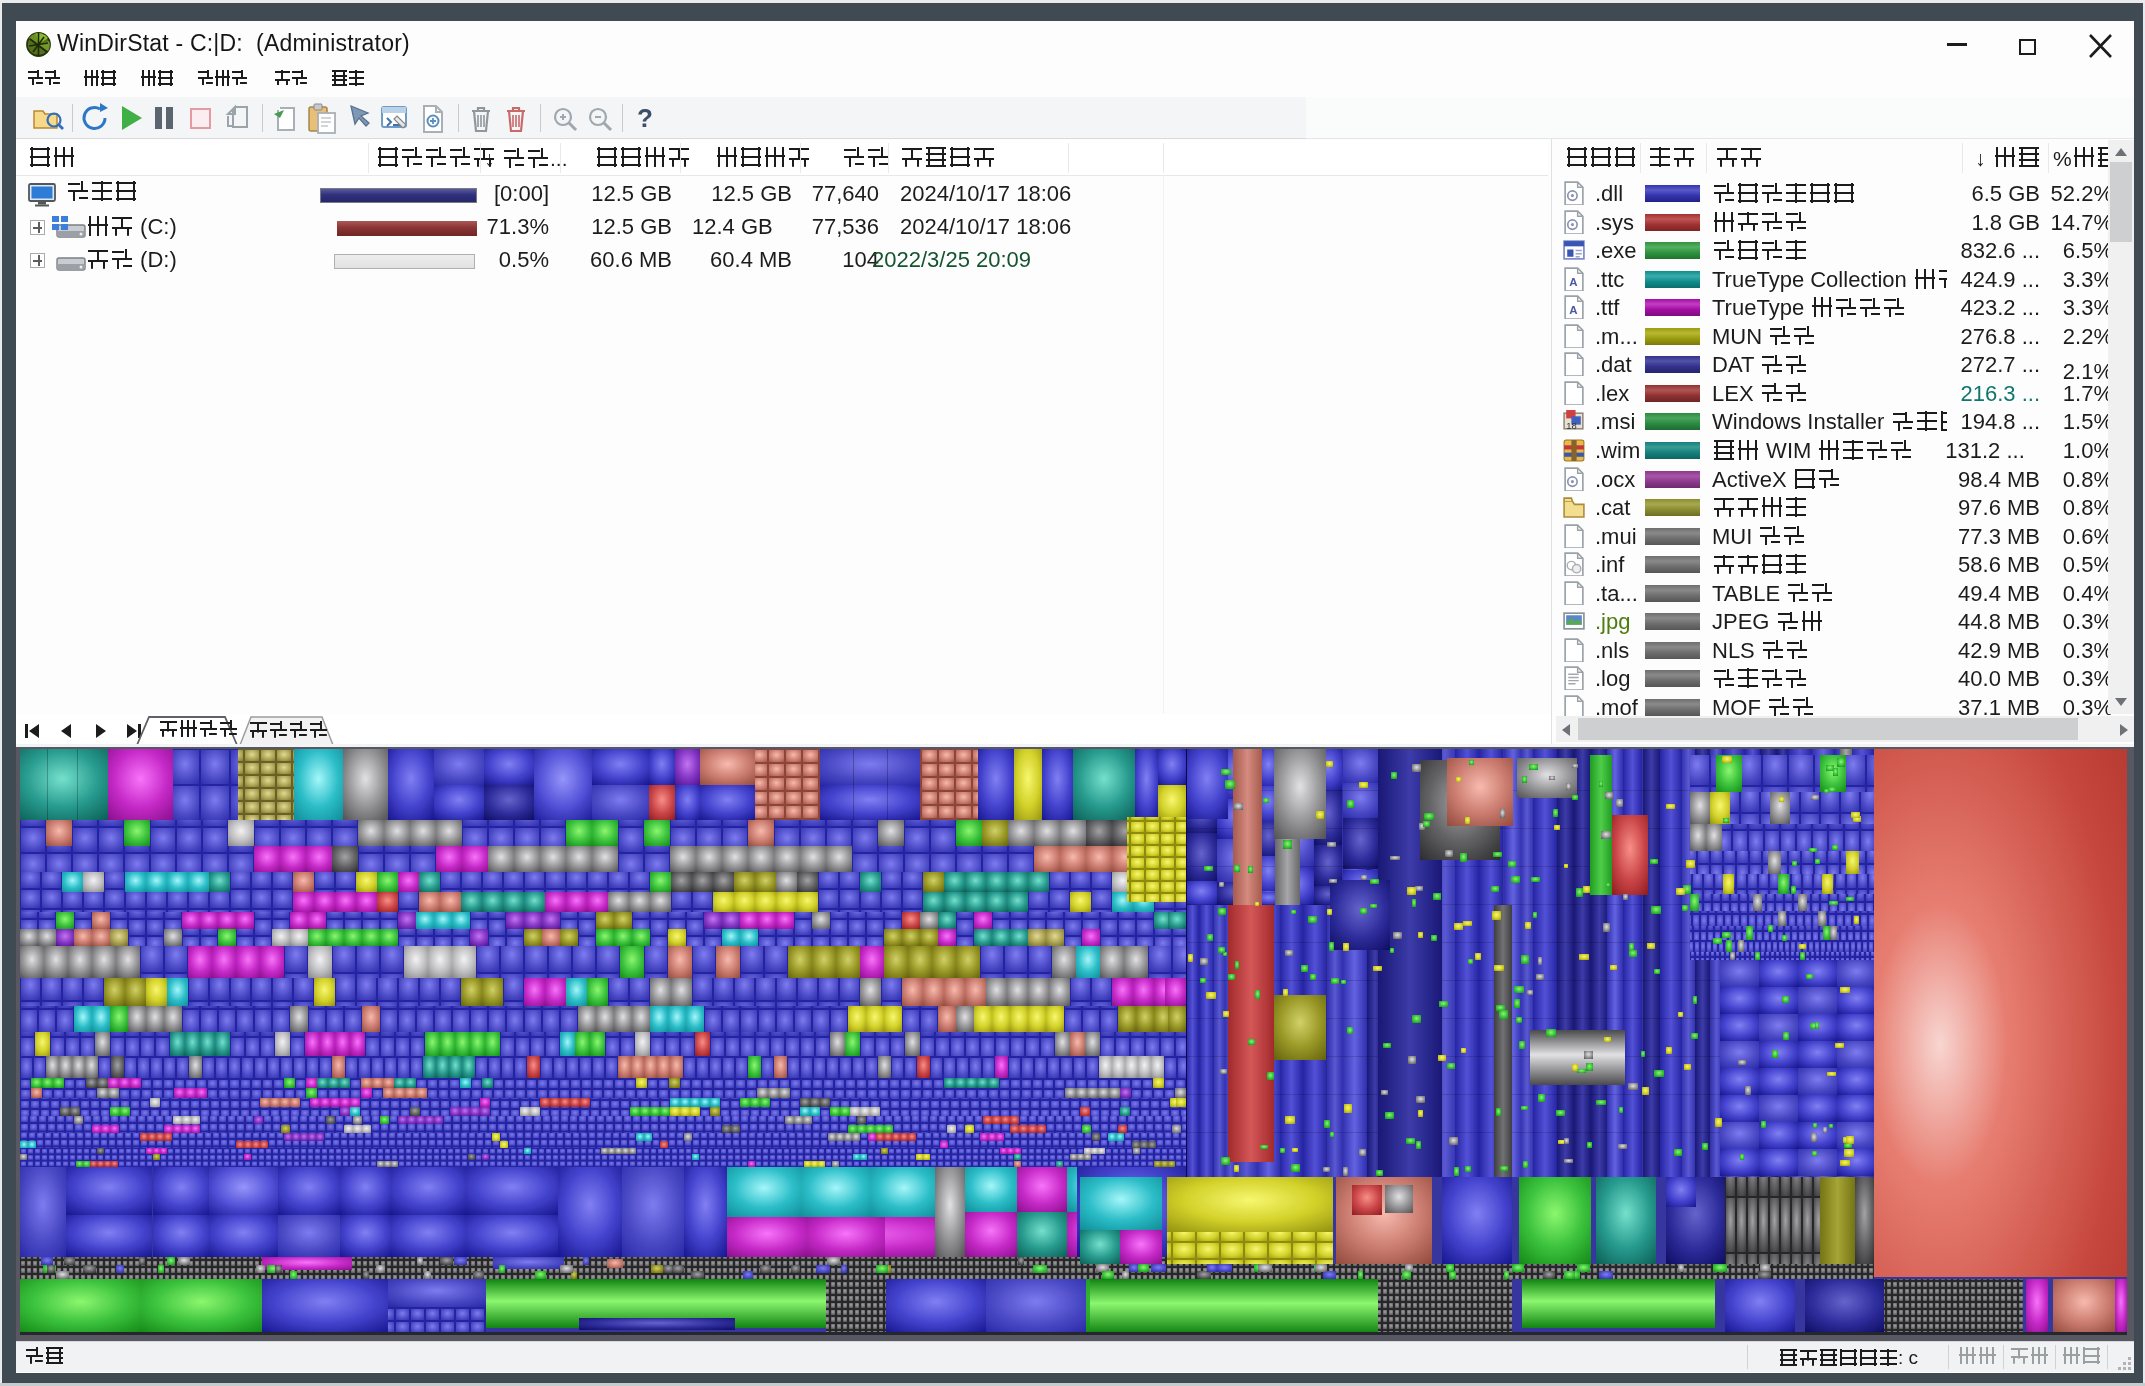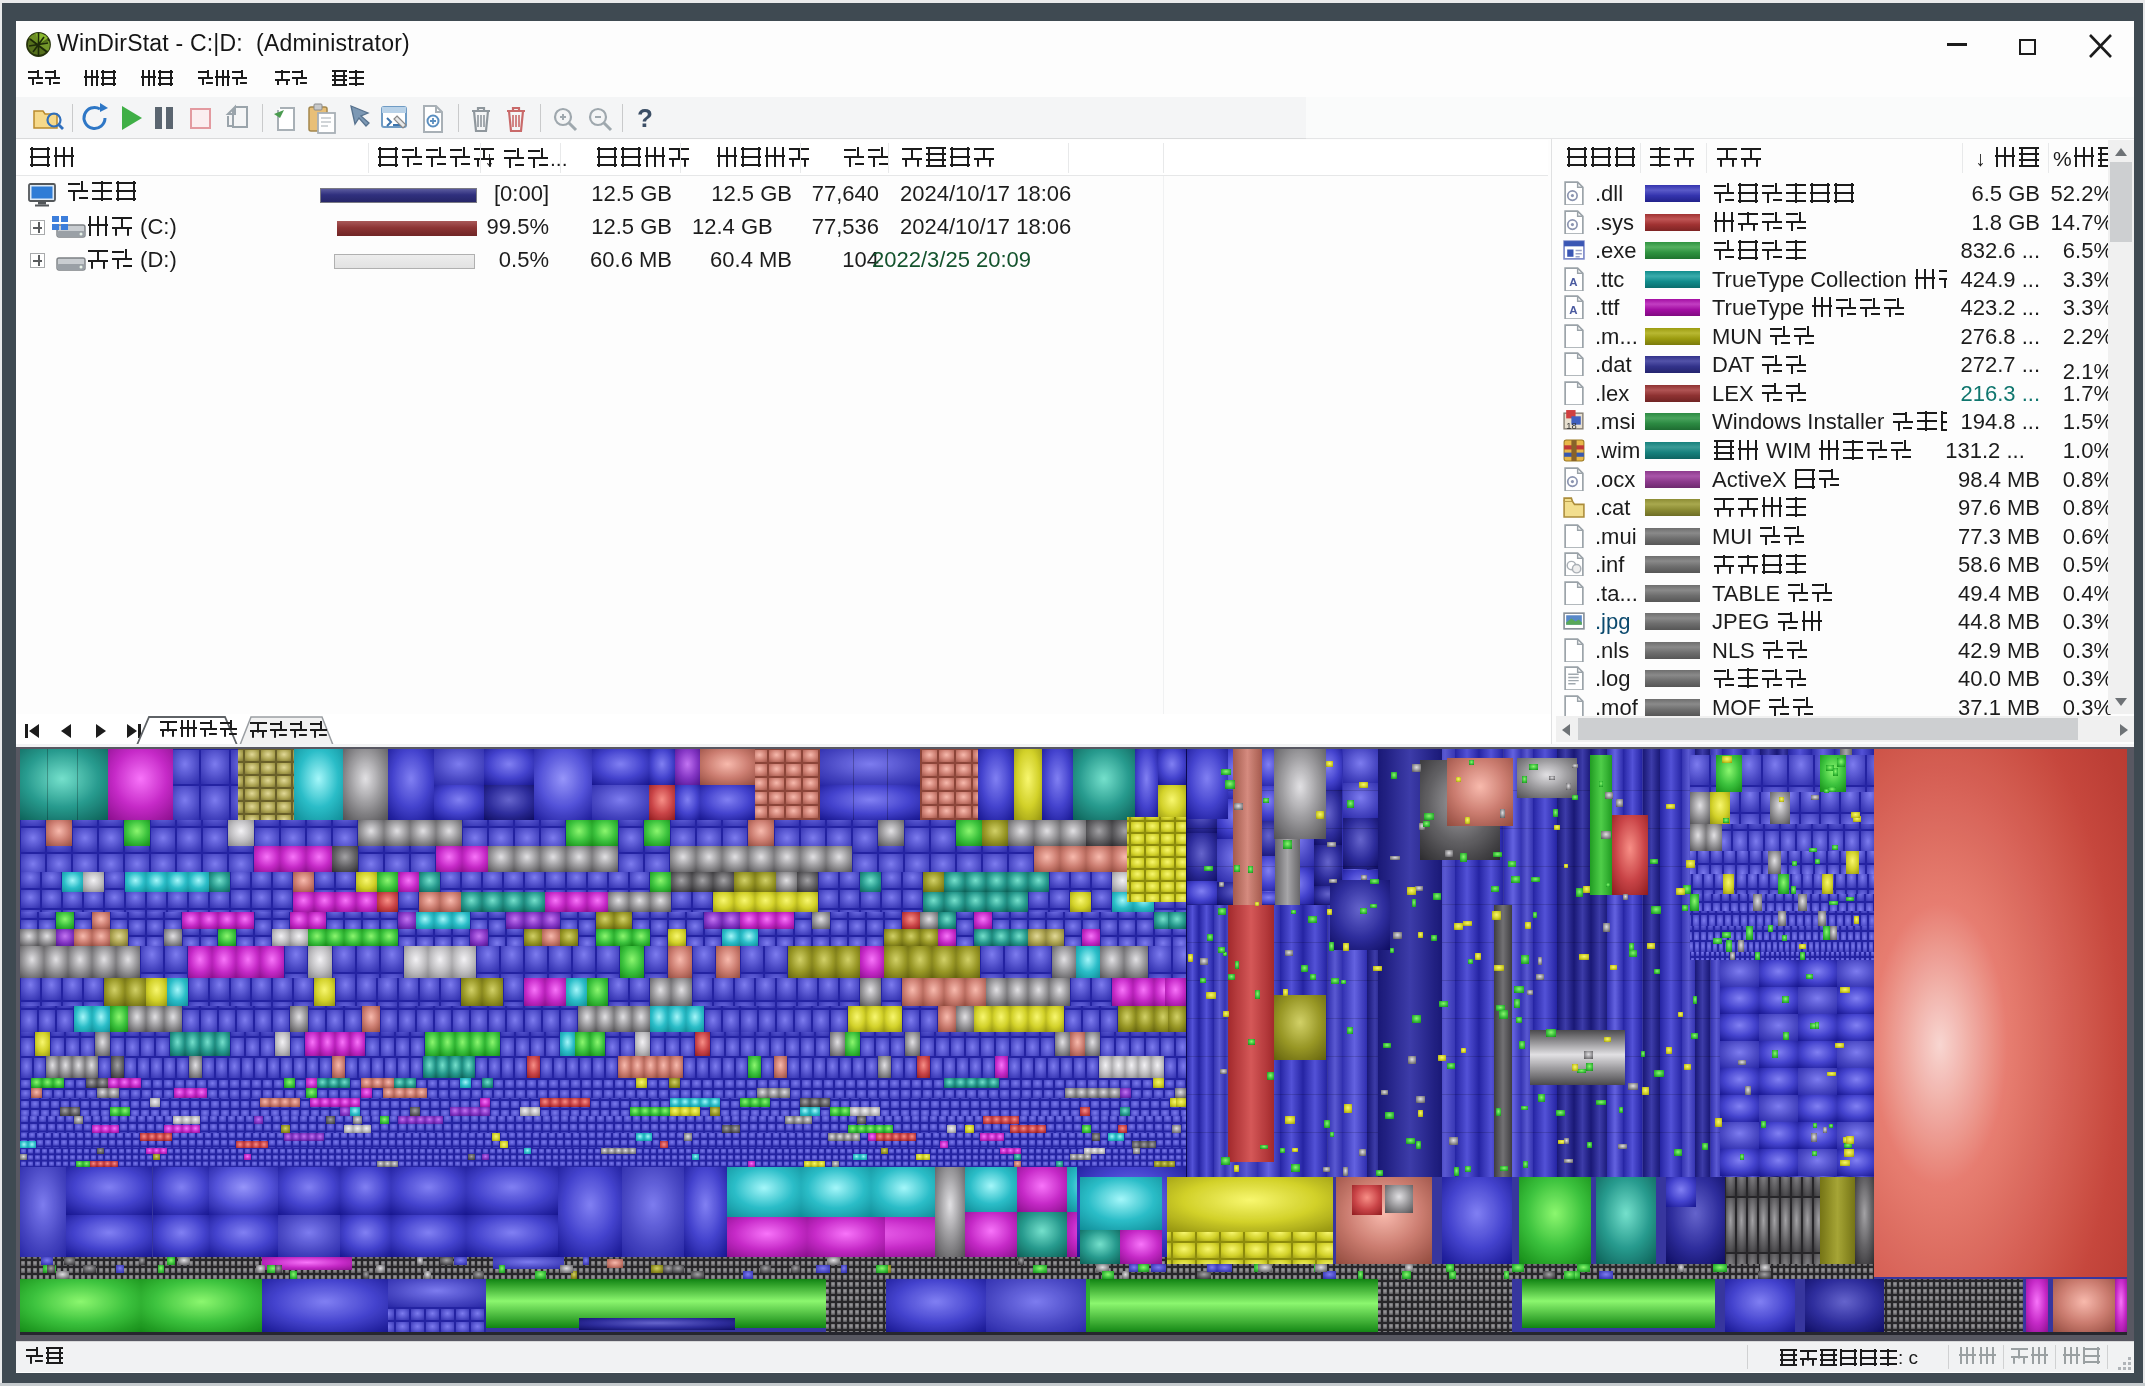--- a/index.html
+++ b/index.html
@@ -174,7 +174,7 @@
 <div class="abs" style="left:692px;top:181px;width:100px;font-size:22px;color:#1c1c1c;text-align:right">12.5 GB</div>
 <div class="abs" style="left:779px;top:181px;width:100px;font-size:22px;color:#1c1c1c;text-align:right">77,640</div>
 <div class="abs" style="left:900px;top:181px;font-size:22px;color:#1c1c1c">2024/10/17  18:06</div>
-<div class="abs" style="left:449px;top:214px;width:100px;font-size:22px;color:#1c1c1c;text-align:right">99.5%</div>
+<div class="abs" style="left:449px;top:214px;width:100px;font-size:22px;color:#1c1c1c;text-align:right">71.3%</div>
 <div class="abs" style="left:572px;top:214px;width:100px;font-size:22px;color:#1c1c1c;text-align:right">12.5 GB</div>
 <div class="abs" style="left:692px;top:214px;width:100px;font-size:22px;color:#1c1c1c;text-align:left">12.4 GB</div>
 <div class="abs" style="left:779px;top:214px;width:100px;font-size:22px;color:#1c1c1c;text-align:right">77,536</div>

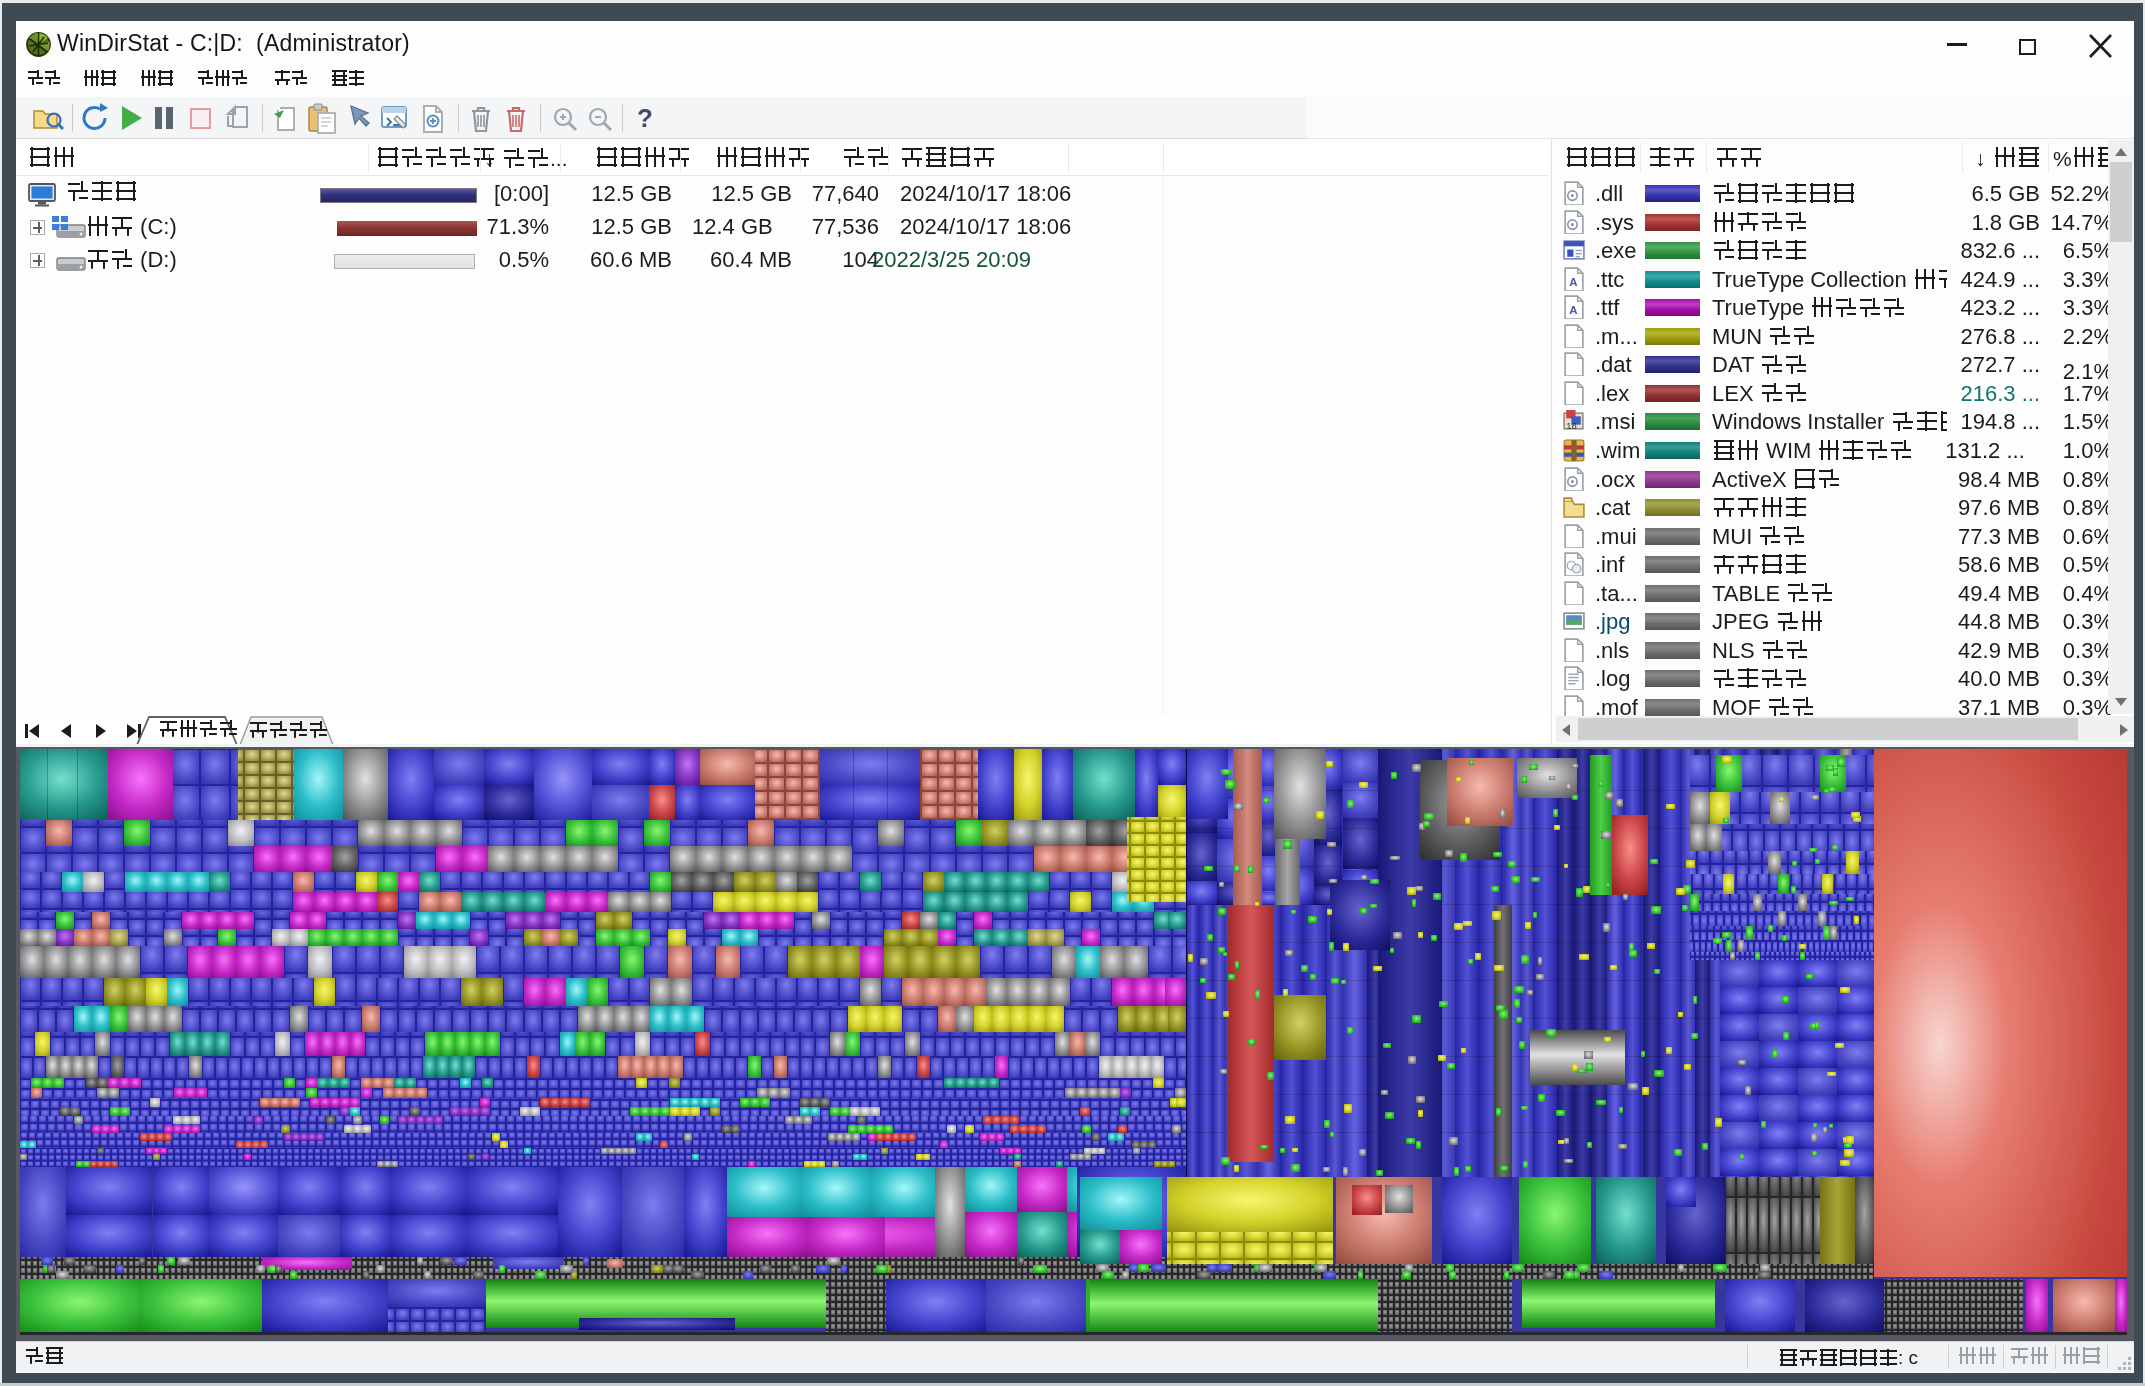--- a/index.html
+++ b/index.html
@@ -352,7 +352,7 @@
     <rect x="3" y="6" width="15" height="9" fill="#5888c8"></rect>
     <path d="M3 13 l5-4 l4 3 l3-2 l3 3 v2 h-15 z" fill="#58a858"></path>
   </svg>
-<div class="abs" style="left:1595px;top:609.25px;font-size:22px;color:#0c4a6e">.jpg</div>
+<div class="abs" style="left:1595px;top:609.25px;font-size:22px;color:#4d7c0f">.jpg</div>
 <div class="abs" style="left:1645px;top:613.25px;width:55px;height:17px;background:linear-gradient(#6e6e6e,#8a8a8a 30%,#6e6e6e 62%,#565656)"></div>
 <div class="abs" style="left:1712px;top:609.25px;width:235px;height:26px;font-size:22px;color:#1c1c1c;white-space:nowrap;overflow:hidden">JPEG <i class="cj cjF "></i><i class="cj cjC "></i></div>
 <div class="abs" style="left:1930px;top:609.25px;width:110px;font-size:22px;color:#1c1c1c;text-align:right">44.8 MB</div>

